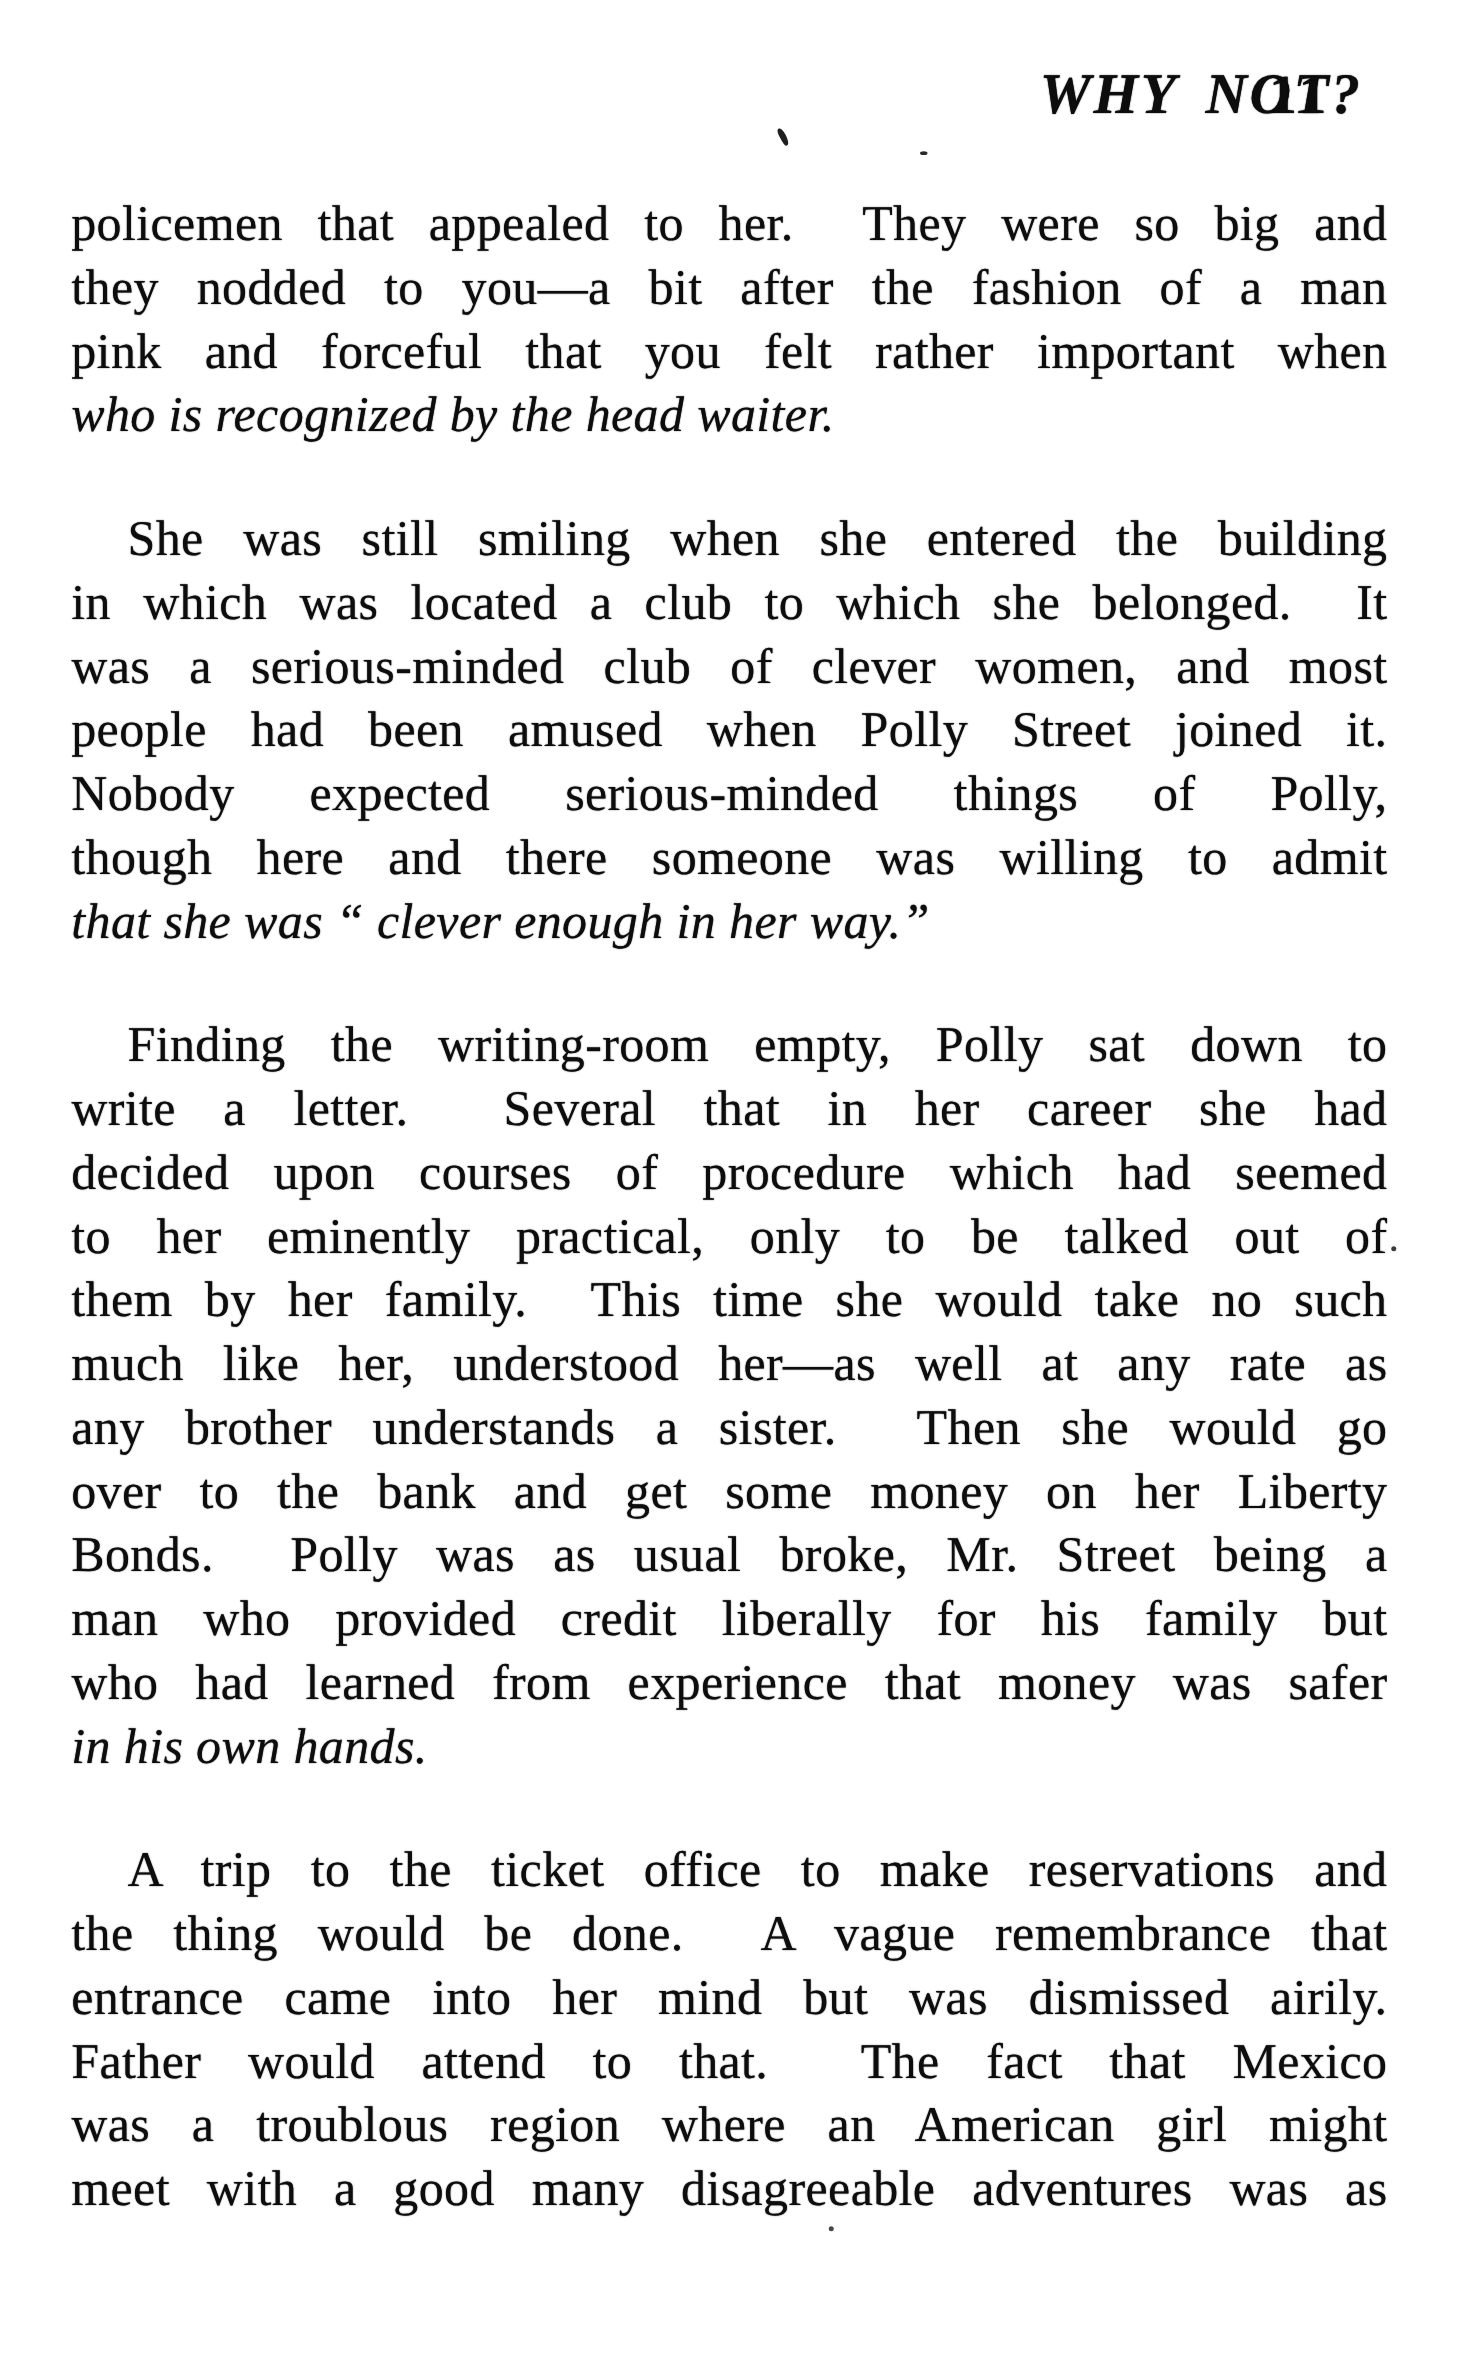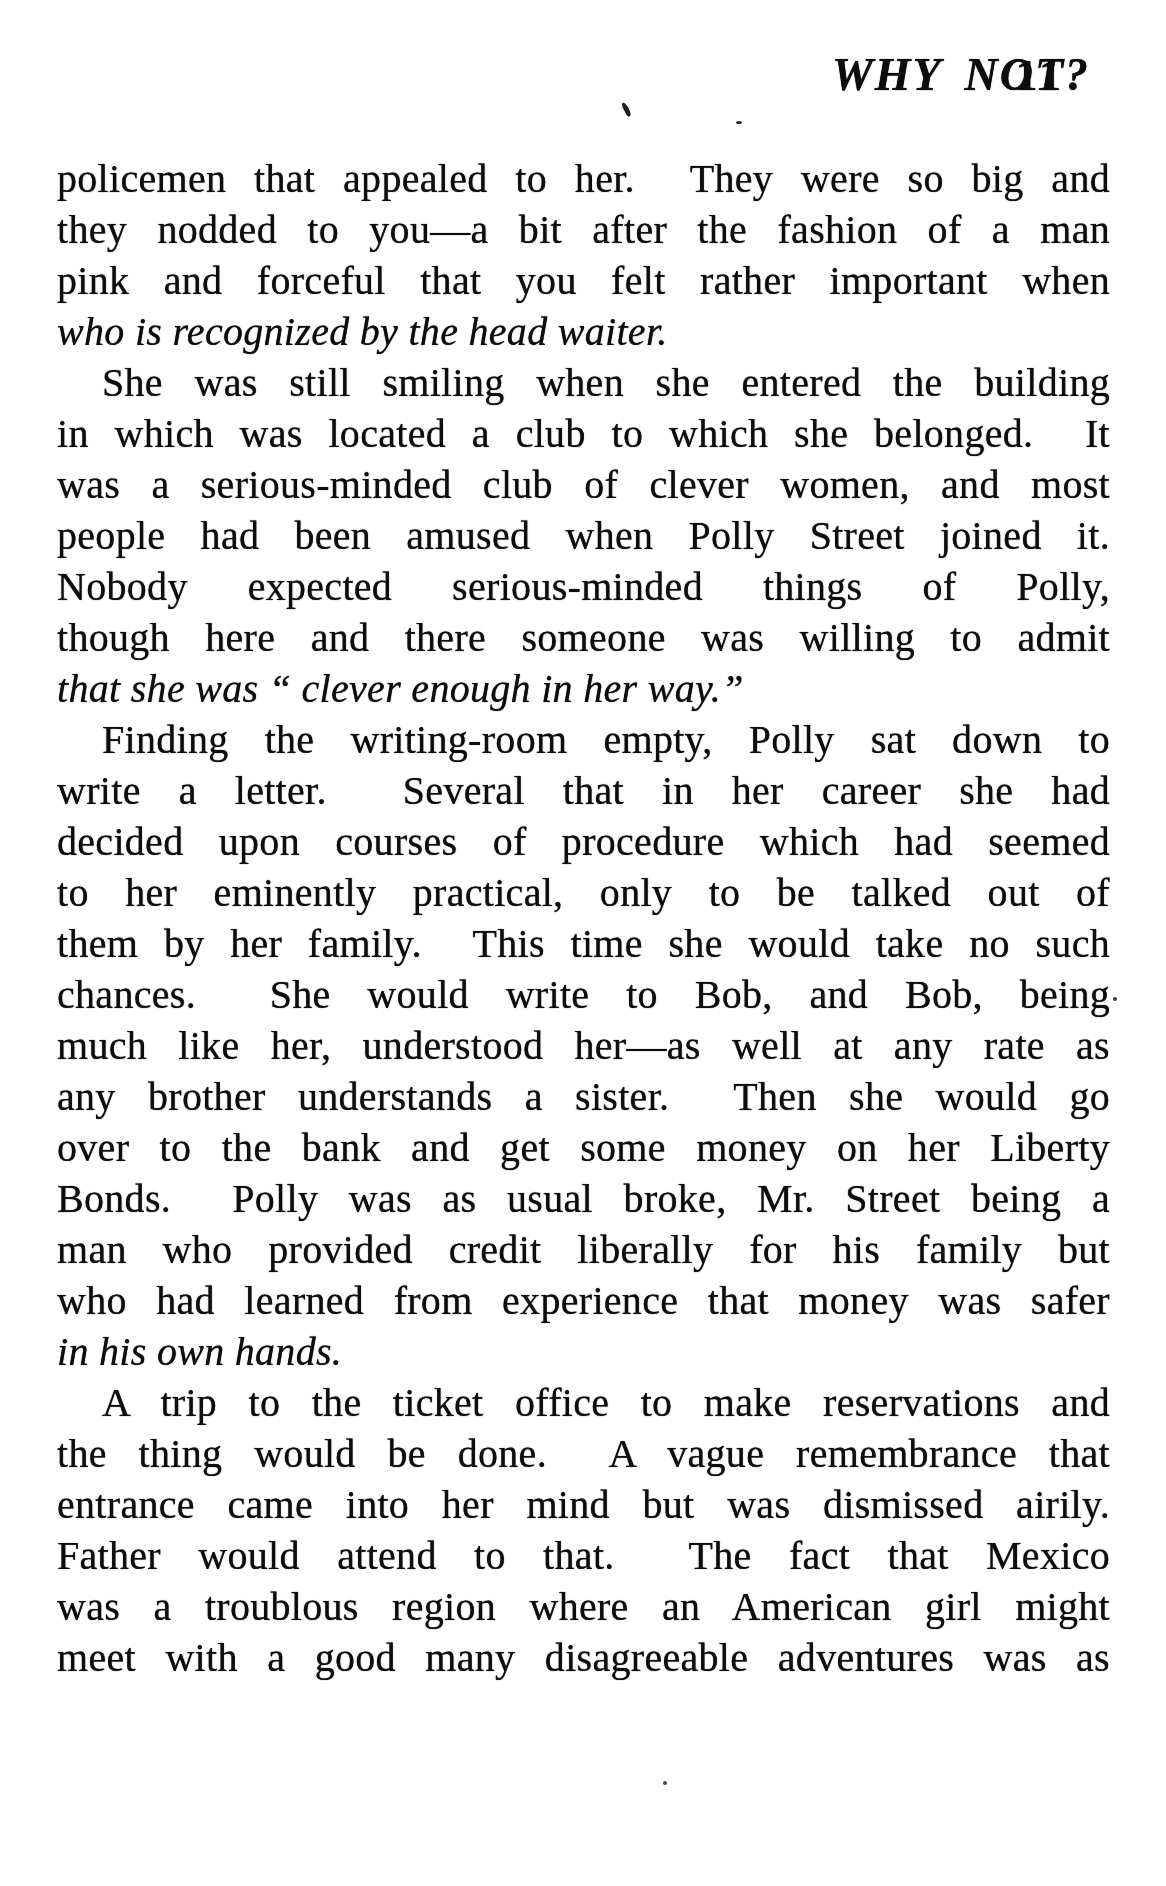--- a/index.html
+++ b/index.html
@@ -61,7 +61,7 @@
     text-shadow: 0 0 1px rgba(0,0,0,0.85);
     overflow: hidden;
   }
-  .first { text-indent: 45px; }
+  .first { text-indent: 45px; margin-top: 48px; }
   .endleft { text-align-last: left; font-style: italic; }
 
   

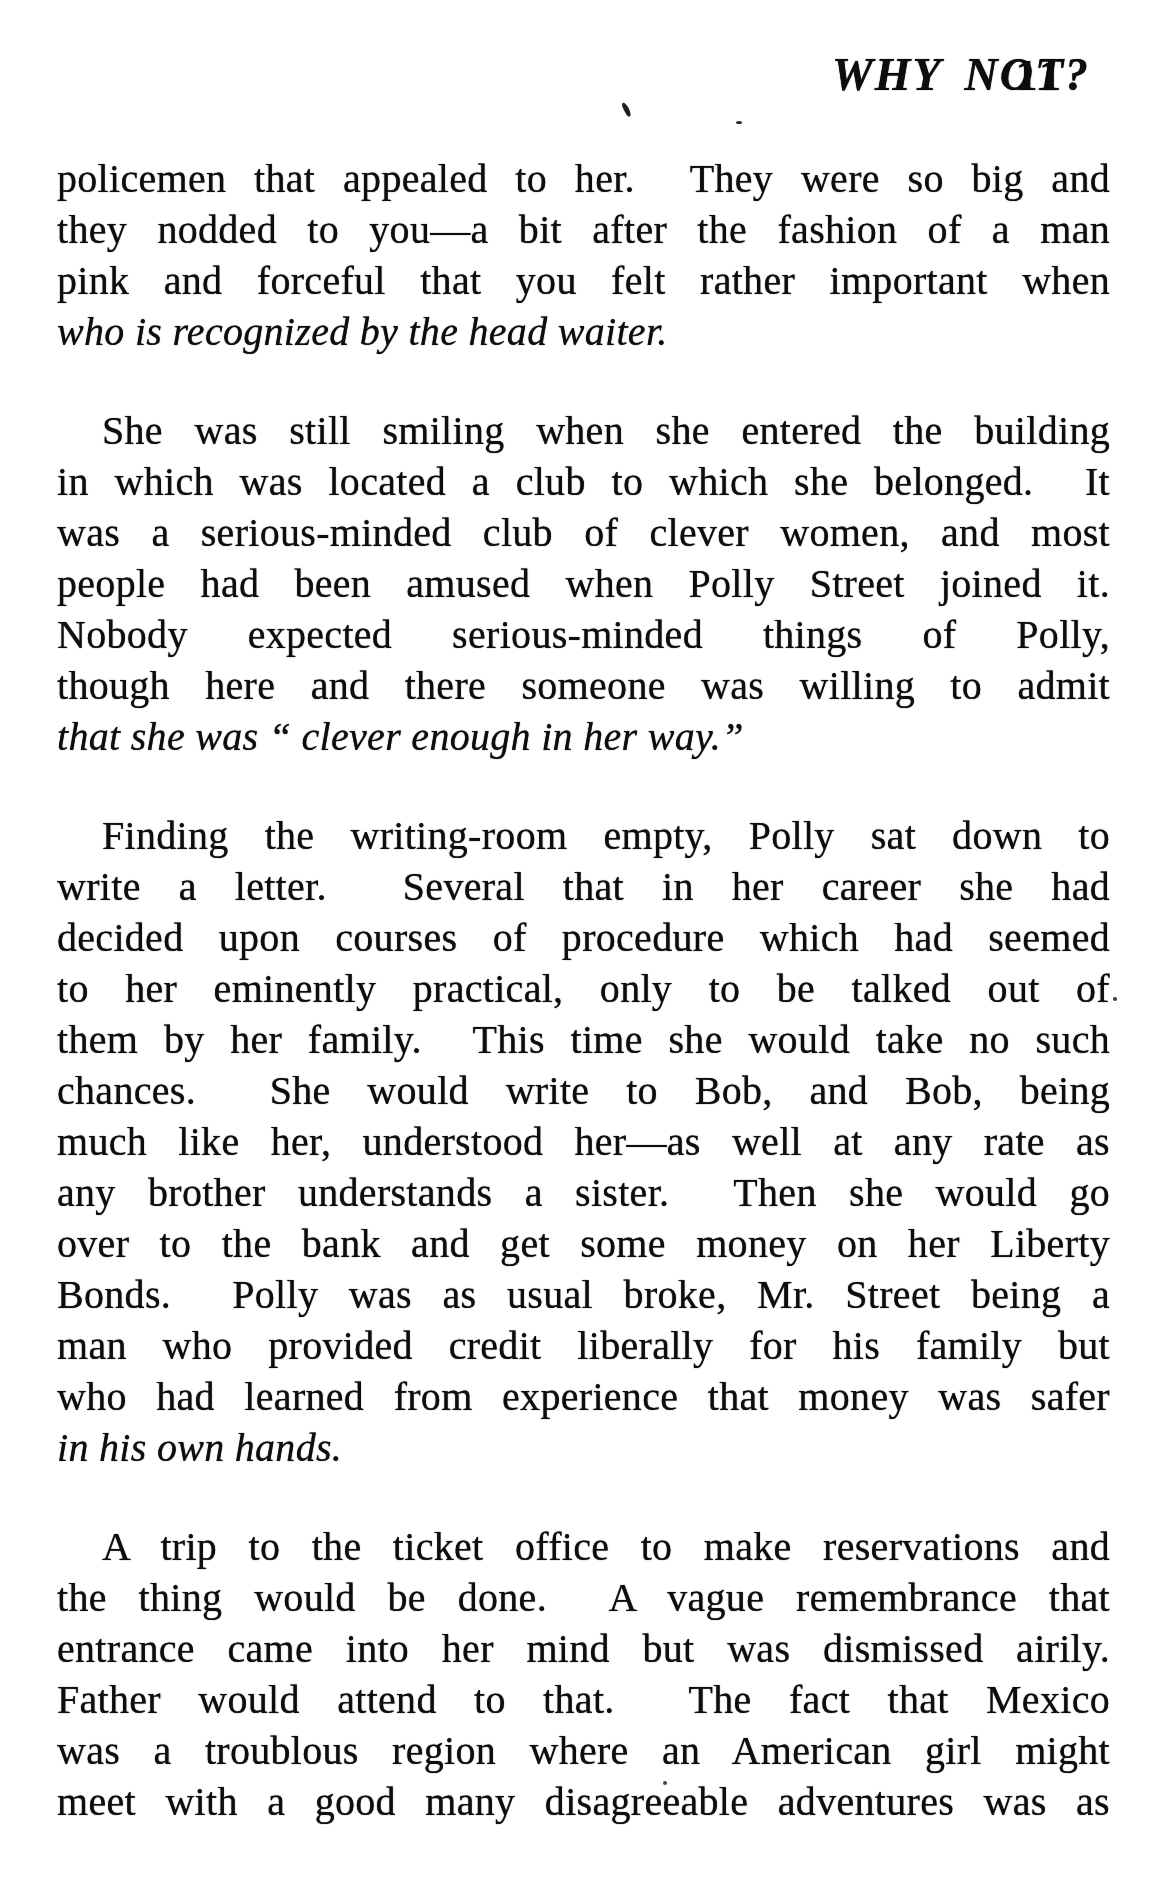--- a/index.html
+++ b/index.html
@@ -120,7 +120,6 @@
       <div class="line">decided upon courses of procedure which had seemed</div>
       <div class="line">to her eminently practical, only to be talked out of</div>
       <div class="line">them by her family.  This time she would take no such</div>
-      <div class="line">chances.  She would write to Bob, and Bob, being</div>
       <div class="line">much like her, understood her—as well at any rate as</div>
       <div class="line">any brother understands a sister.  Then she would go</div>
       <div class="line">over to the bank and get some money on her Liberty</div>

